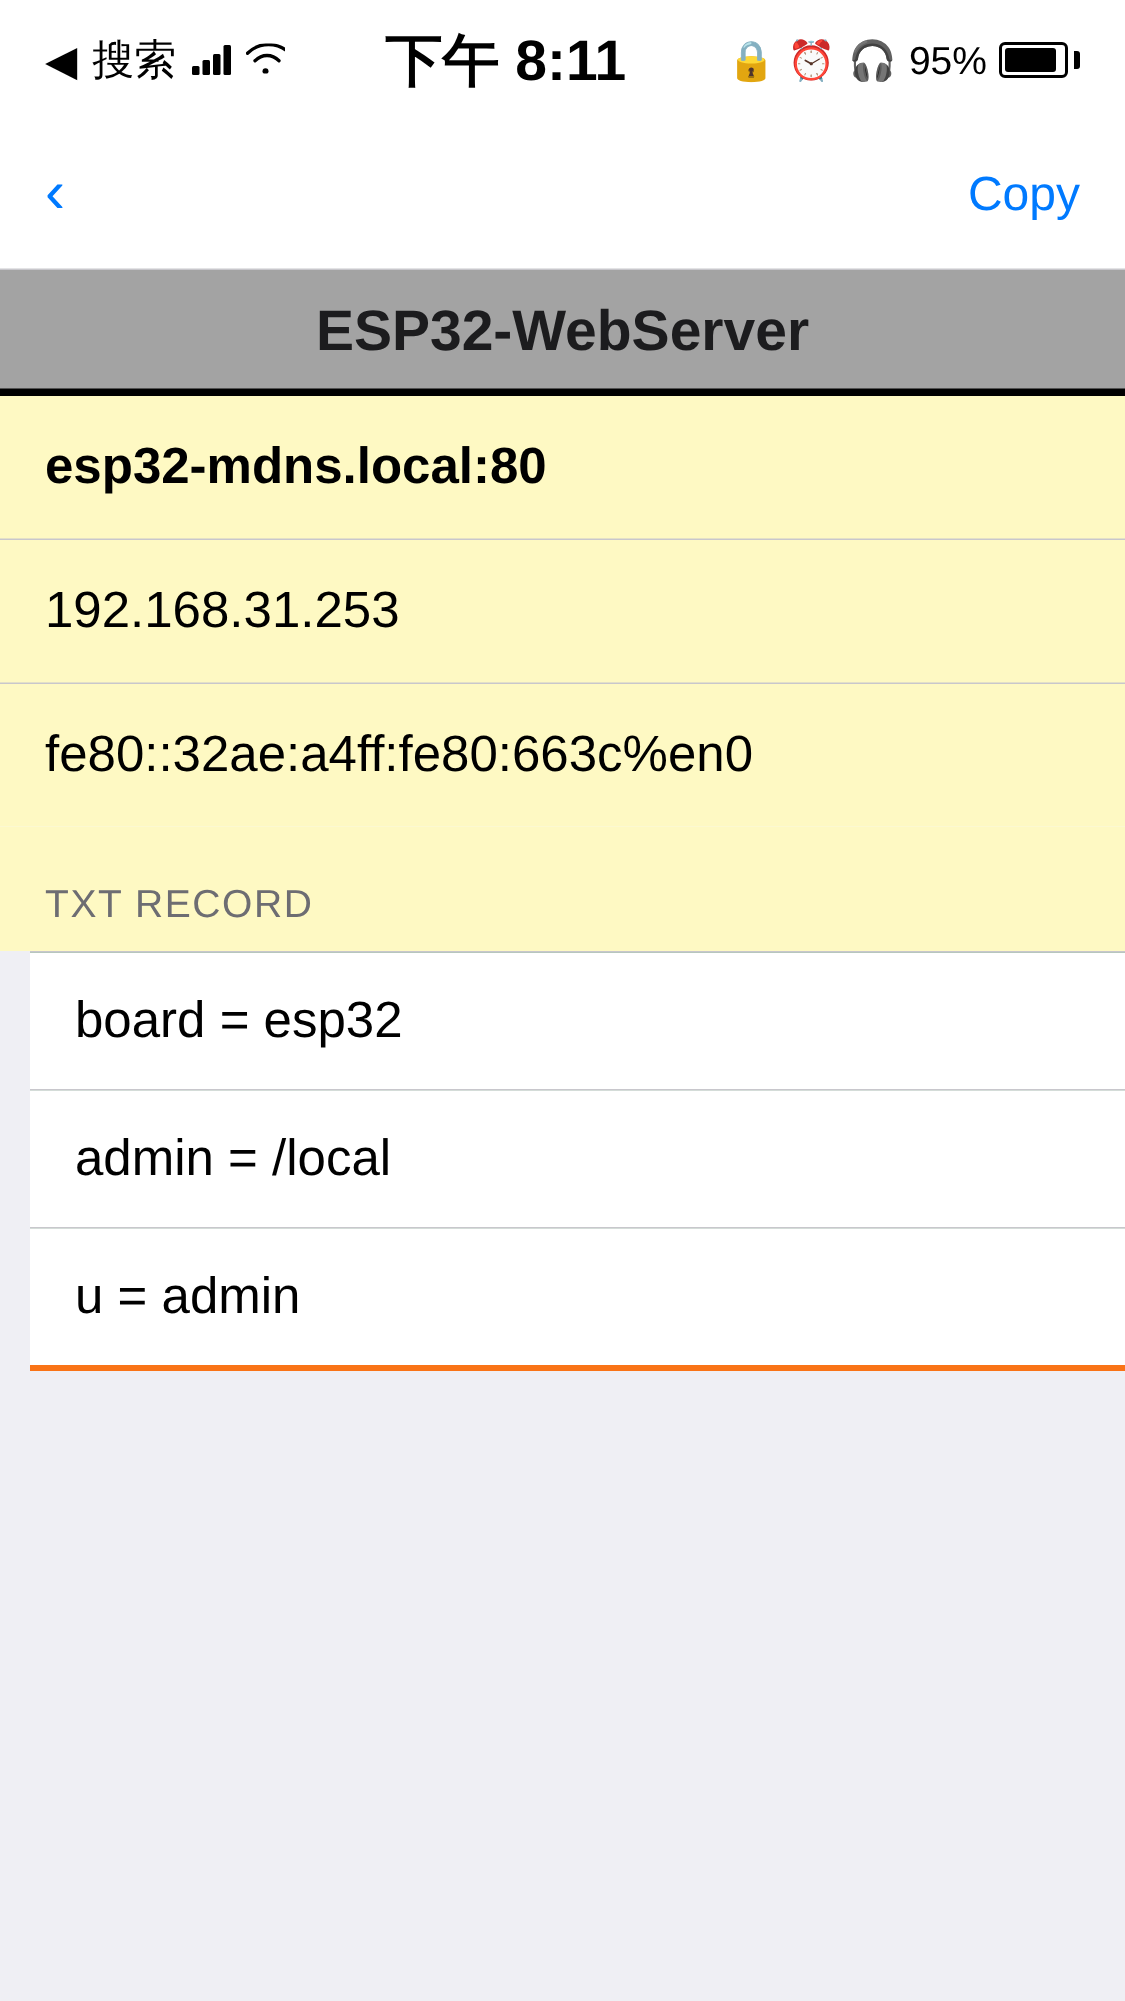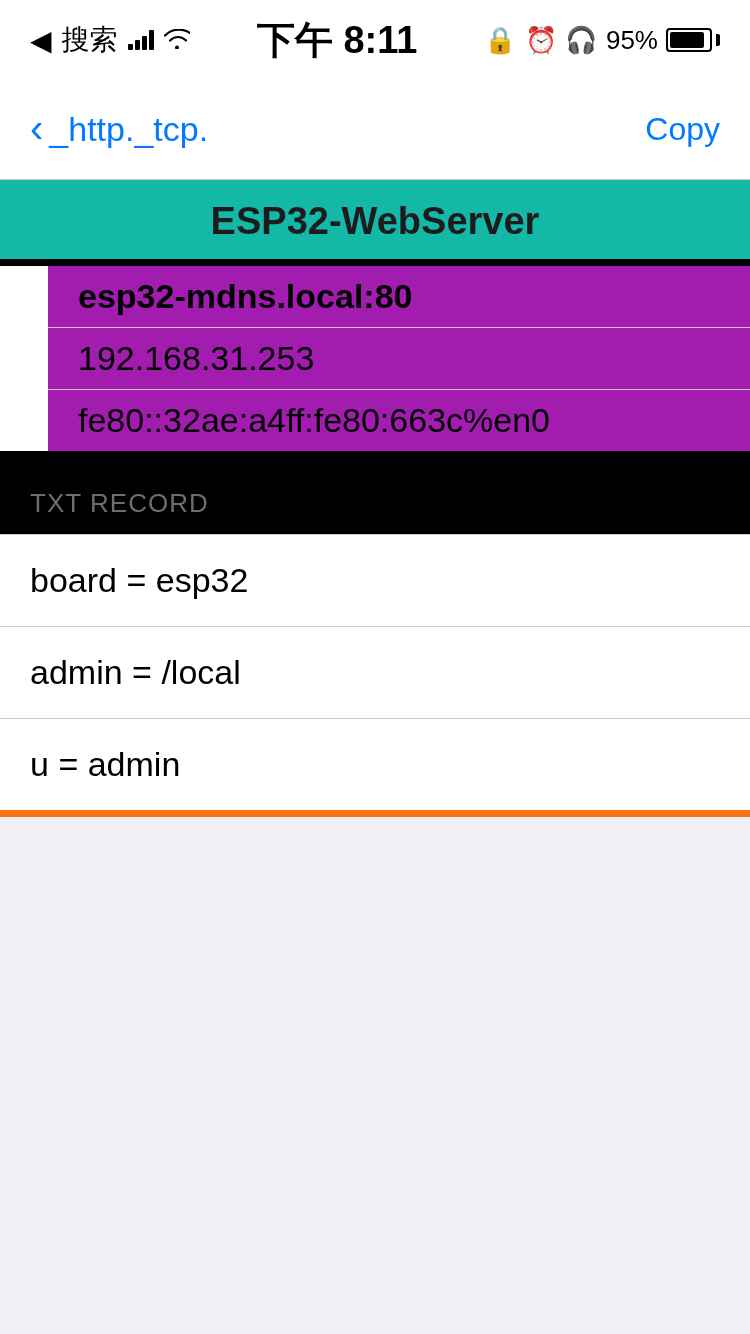--- a/index.html
+++ b/index.html
@@ -217,7 +217,6 @@
 <div class="nav-bar">
   <a class="nav-back">
     <span class="nav-back-icon">‹</span>
-    <span>_http._tcp.</span>
   </a>
   <span class="nav-copy">Copy</span>
 </div>

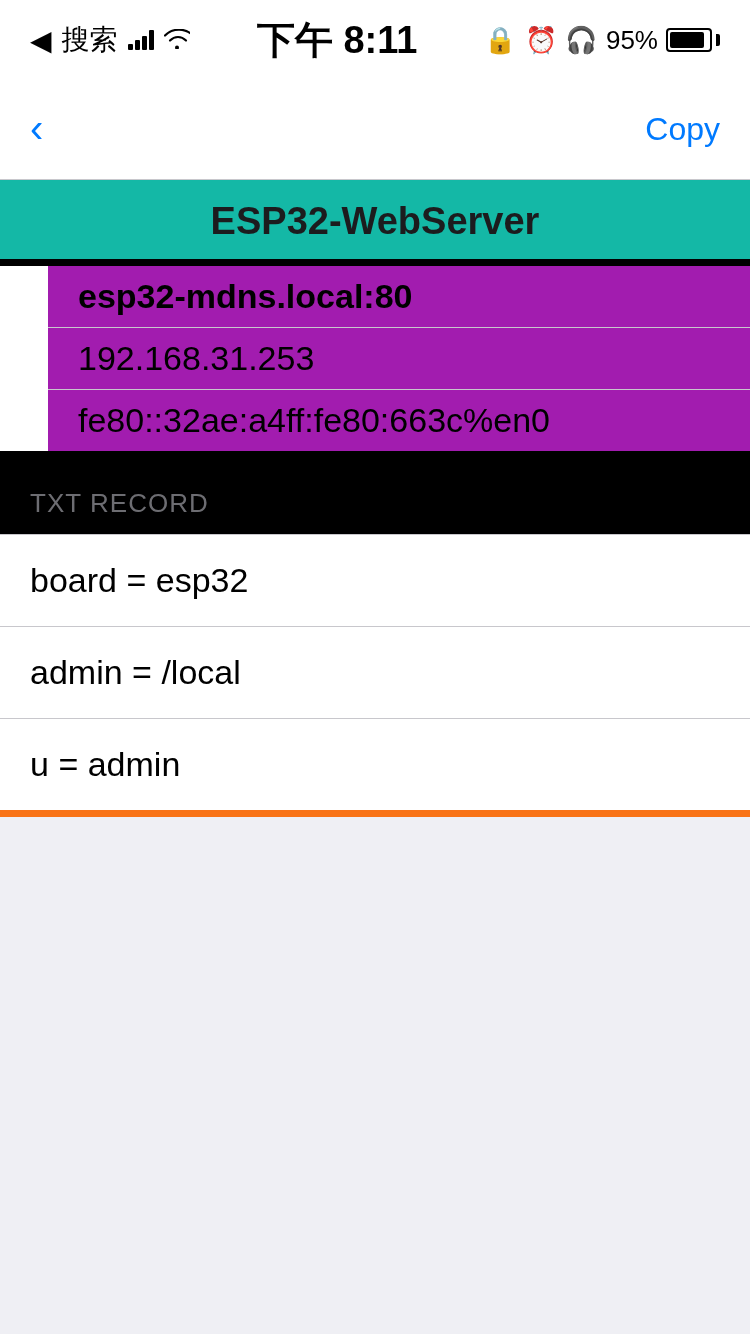--- a/index.html
+++ b/index.html
@@ -98,9 +98,9 @@
 
     
     .section-title {
-      background: #14b8a6;
+      background: #a3a3a3;
       padding: 20px 30px 16px;
-      border-bottom: 7px solid #000000;
+      border-bottom: 5px solid #000000;
     }
     .section-title-text {
       font-size: 38px;

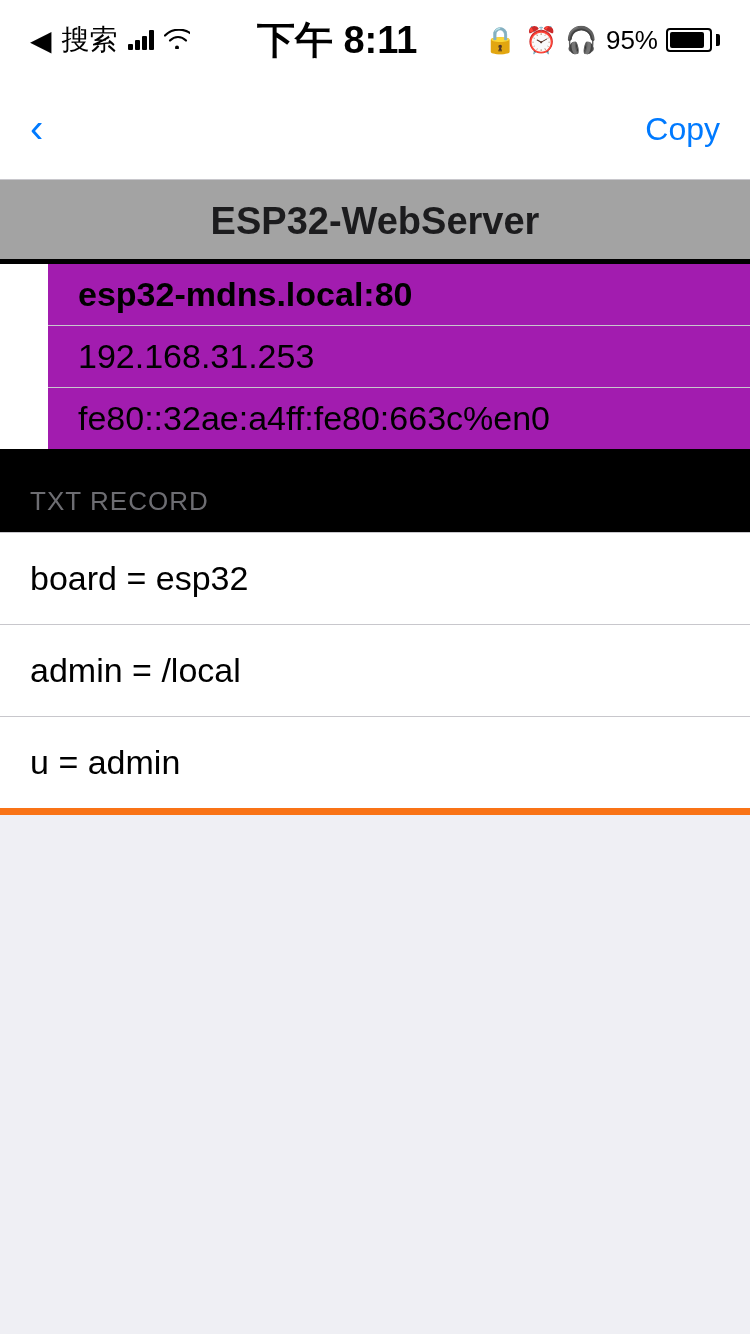--- a/index.html
+++ b/index.html
@@ -116,12 +116,11 @@
     }
 
     .list-item {
-      background: #a21caf;
-      padding: 11px 30px;
+      background: #fef9c3;
+      padding: 28px 30px;
       border-bottom: 1px solid #c8c7cc;
       font-size: 34px;
       color: #000;
-      margin-left: 48px;
     }
     .list-item:last-child {
       border-bottom: none;

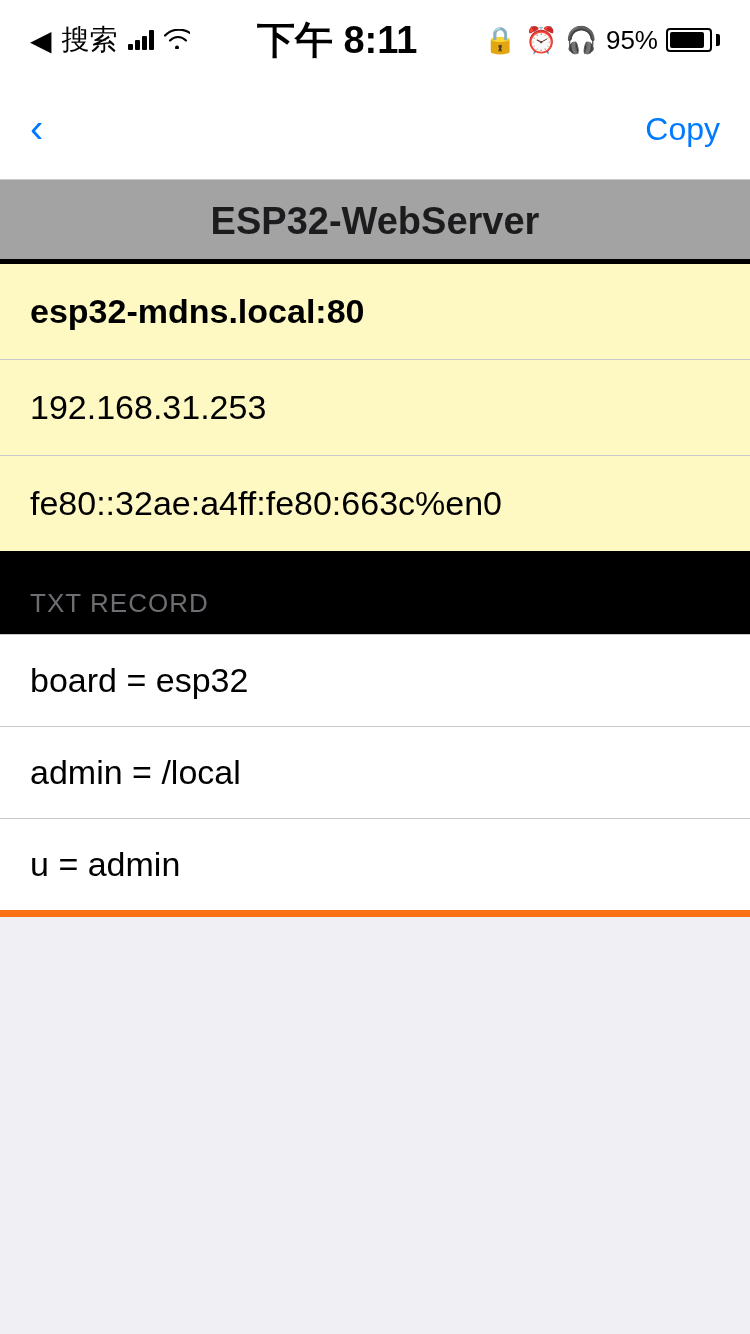--- a/index.html
+++ b/index.html
@@ -129,7 +129,7 @@
     
     .section-header {
       padding: 30px 30px 14px;
-      background: #000000;
+      background: #fef9c3;
     }
     .section-header-text {
       font-size: 26px;

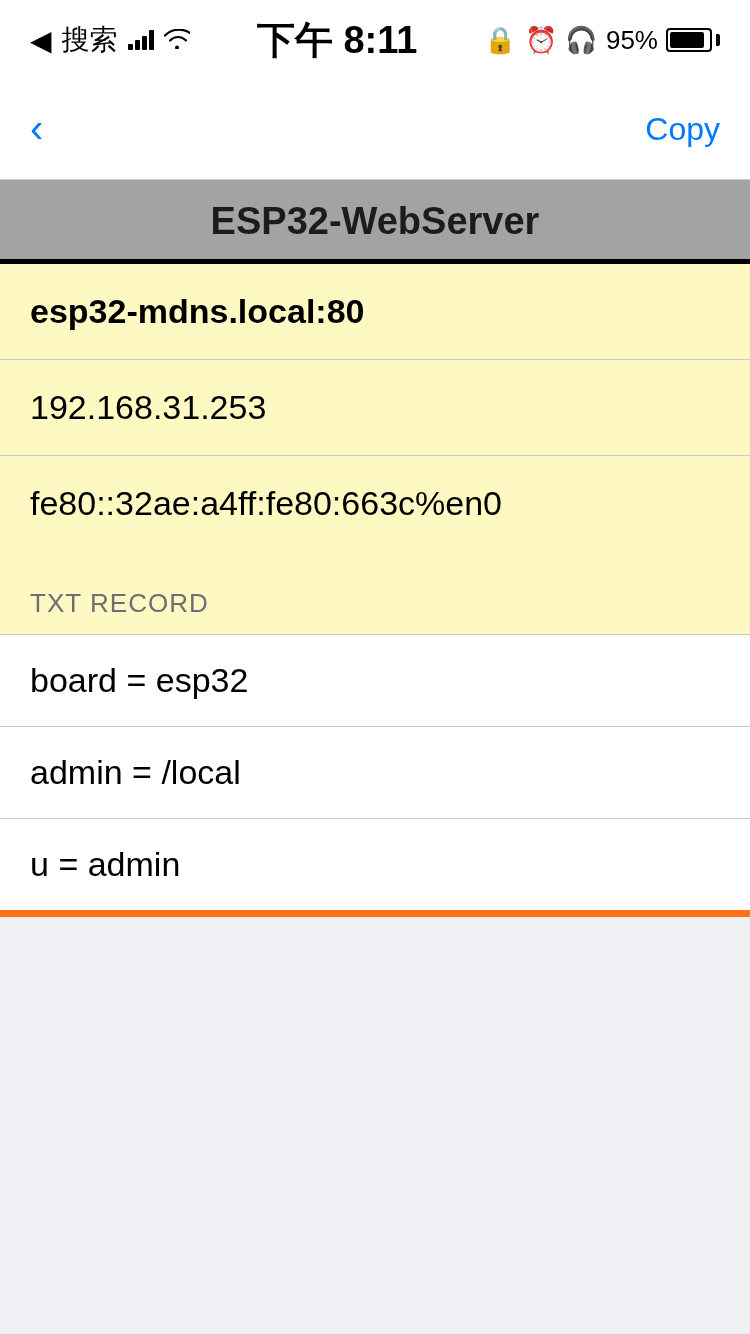--- a/index.html
+++ b/index.html
@@ -142,6 +142,7 @@
     .txt-group {
       background: #14532d;
       border-top: 1px solid #c8c7cc;
+      margin-left: 20px;
     }
     .txt-item {
       background: #fff;

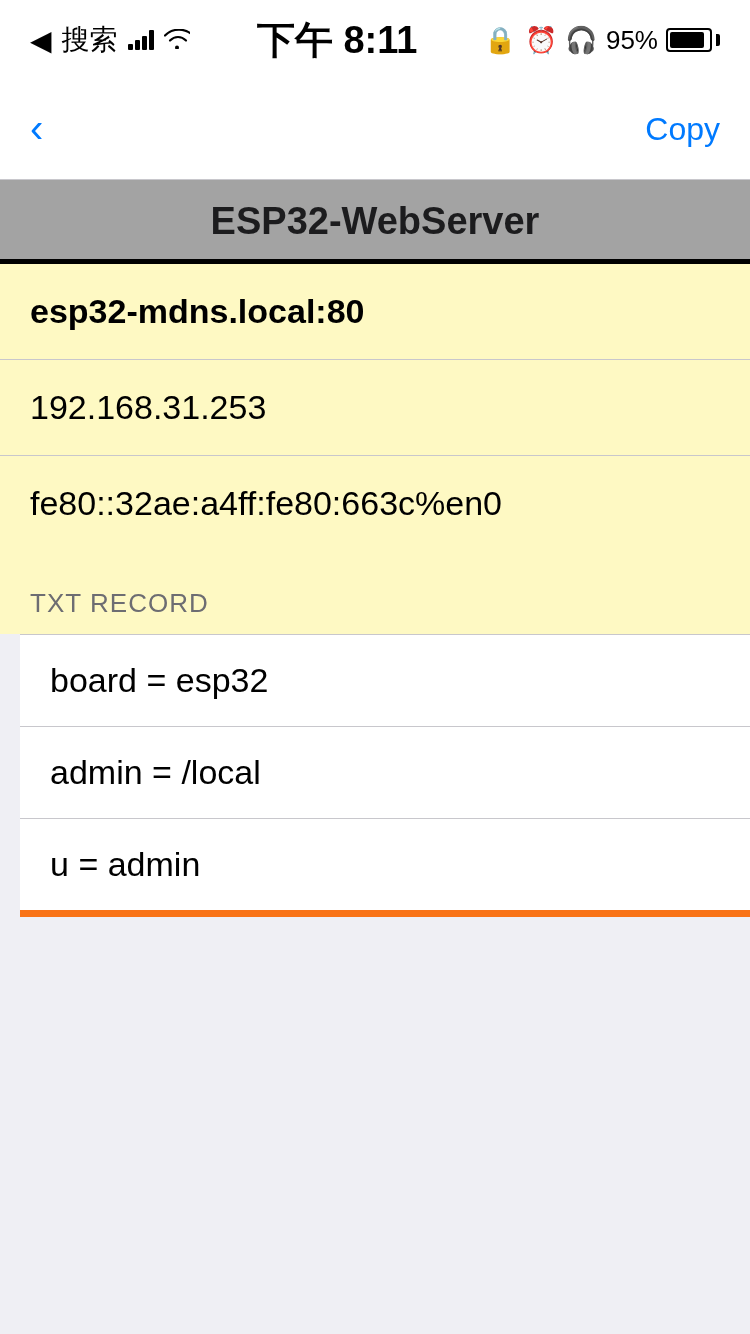--- a/index.html
+++ b/index.html
@@ -152,7 +152,7 @@
       color: #000;
     }
     .txt-item:last-child {
-      border-bottom: 7px solid #f97316;
+      border-bottom: 4px solid #f97316;
     }
 
     .bottom-area {

